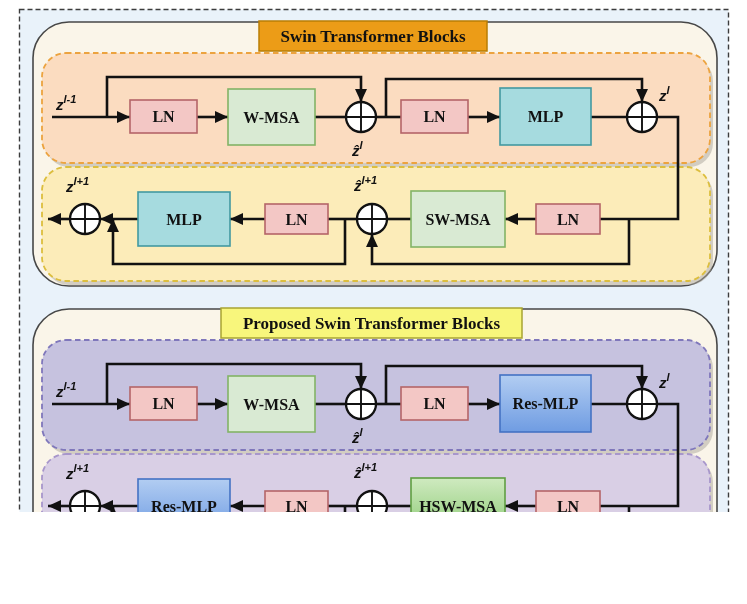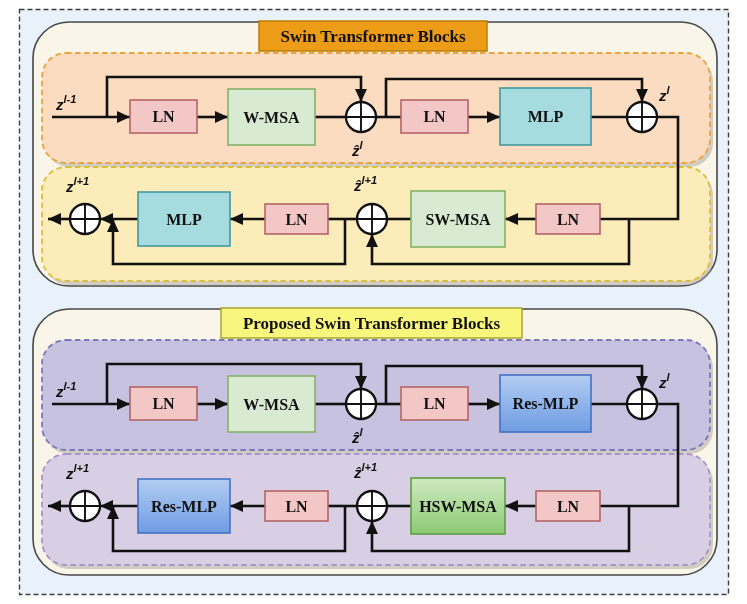--- a/index.html
+++ b/index.html
@@ -3,7 +3,7 @@
 <meta charset="utf-8">
 <style>
   html,body{margin:0;padding:0;background:#ffffff;}
-  .stage{width:747px;height:604px;position:relative;}
+  .stage{width:747px;height:512px;position:relative;}
   svg{display:block;}
   .wire{fill:none;stroke:#111111;stroke-width:2.6;stroke-linecap:butt;stroke-linejoin:miter;}
   .adder-circle{fill:#ffffff;stroke:#111111;stroke-width:2.3;}

